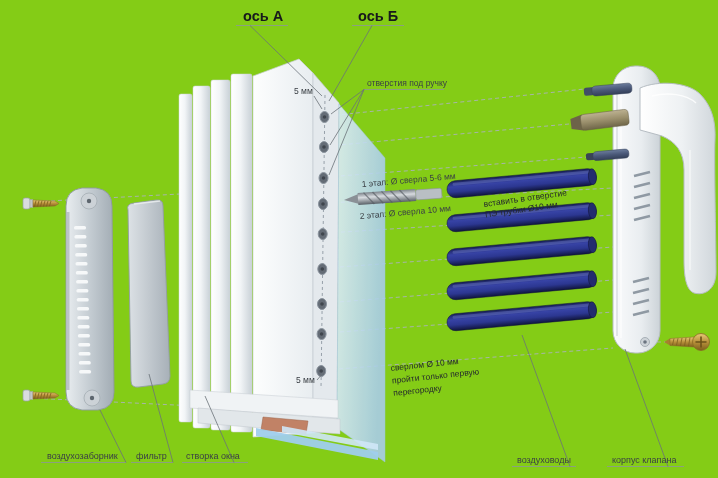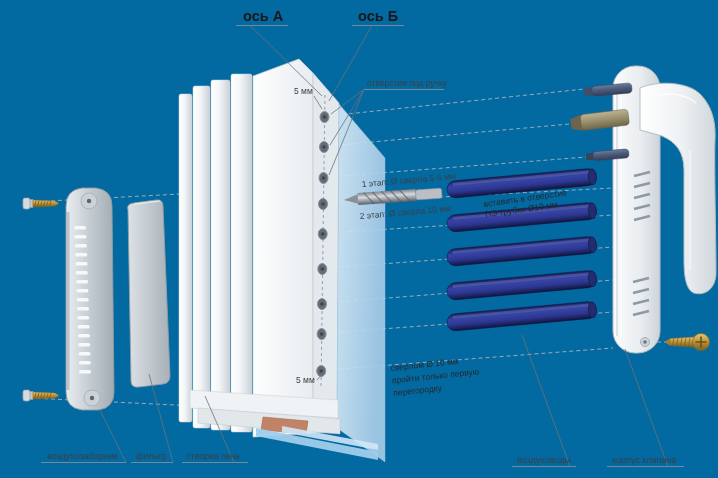--- a/index.html
+++ b/index.html
@@ -3,7 +3,7 @@
 <meta charset="utf-8">
 <style>
   html,body{margin:0;padding:0;background:#ffffff;}
-  .canvas{position:relative;width:718px;height:478px;background:#0369a1;overflow:hidden;
+  .canvas{position:relative;width:718px;height:478px;background:#84cc16;overflow:hidden;
           font-family:"Liberation Sans", sans-serif;}
   svg{display:block}
   text{font-family:"Liberation Sans", sans-serif;fill:#3b4045;}

